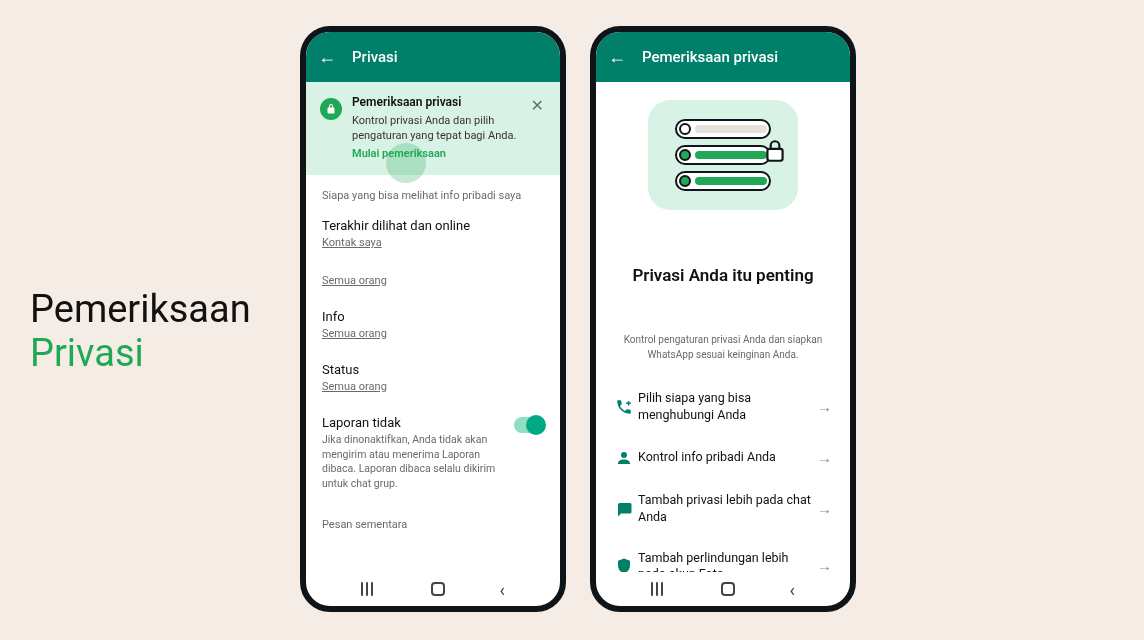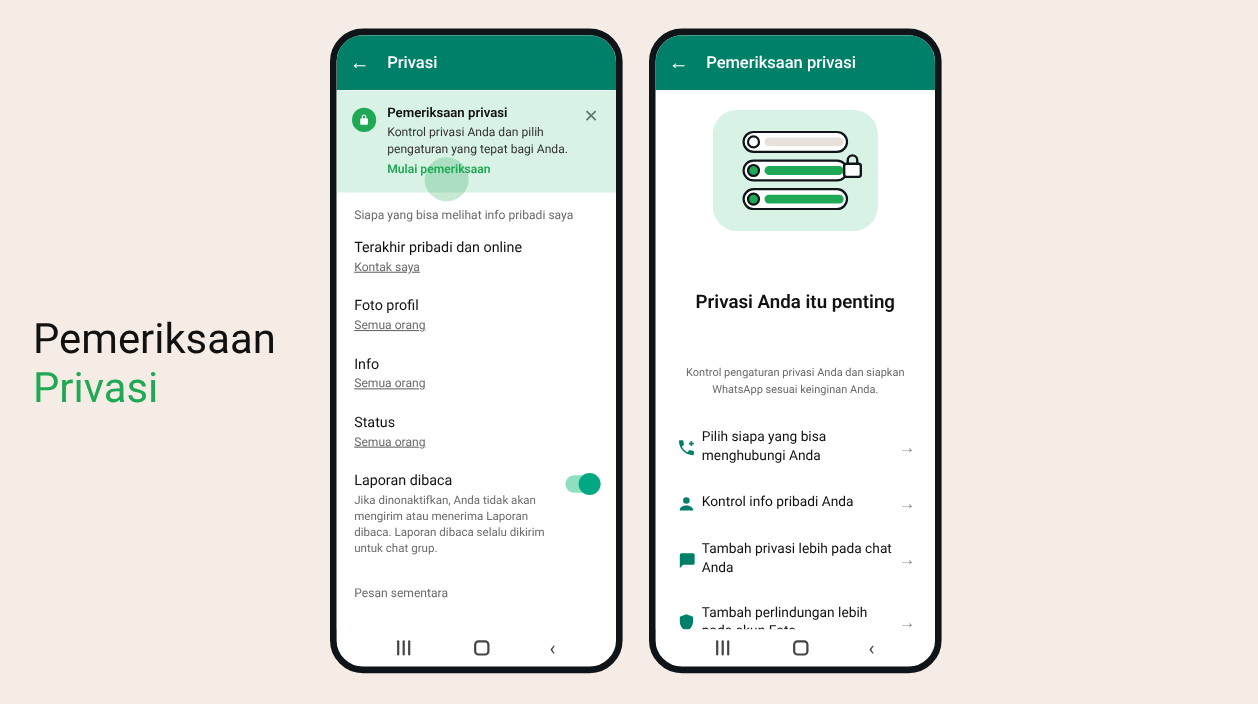--- a/index.html
+++ b/index.html
@@ -260,7 +260,7 @@
       <div class="section-header">Siapa yang bisa melihat info pribadi saya</div>
 
       <div class="setting-row">
-        <div class="label">Terakhir pribadi dan online</div>
+        <div class="label">Terakhir dilihat dan online</div>
         <div class="value">Kontak saya</div>
       </div>
       <div class="setting-row">

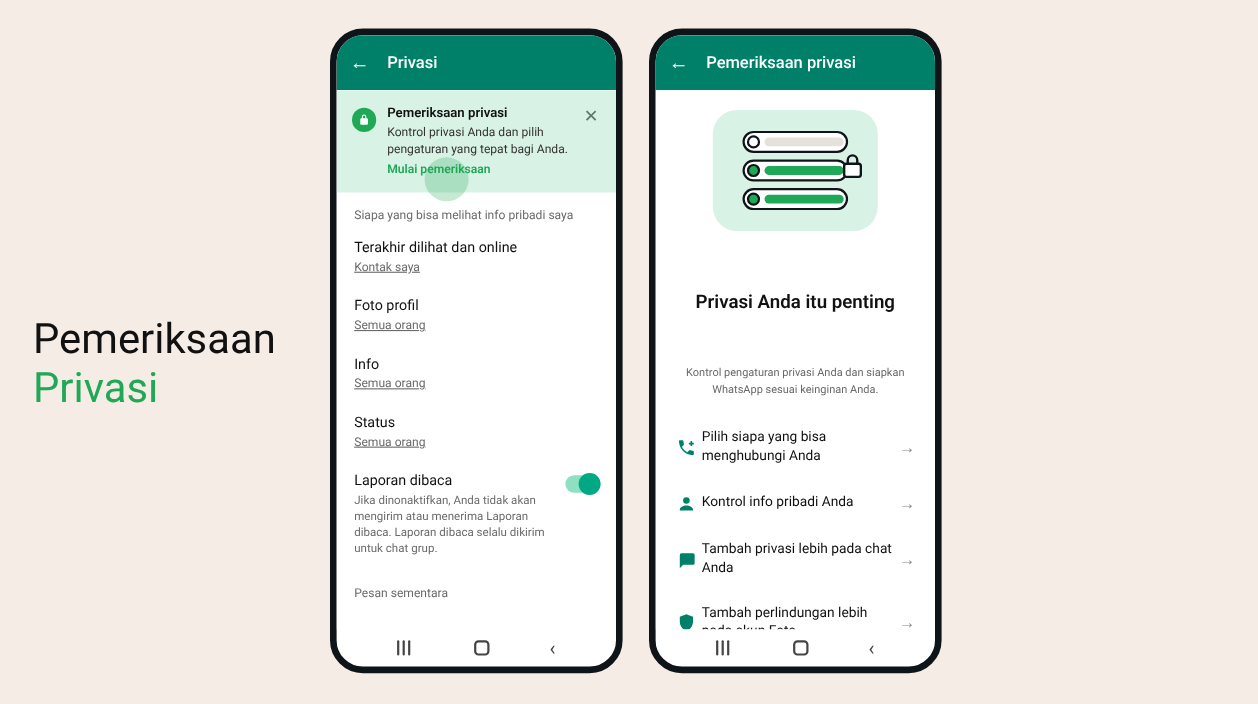--- a/index.html
+++ b/index.html
@@ -264,7 +264,6 @@
         <div class="value">Kontak saya</div>
       </div>
       <div class="setting-row">
-        <div class="label">Foto profil</div>
         <div class="value">Semua orang</div>
       </div>
       <div class="setting-row">

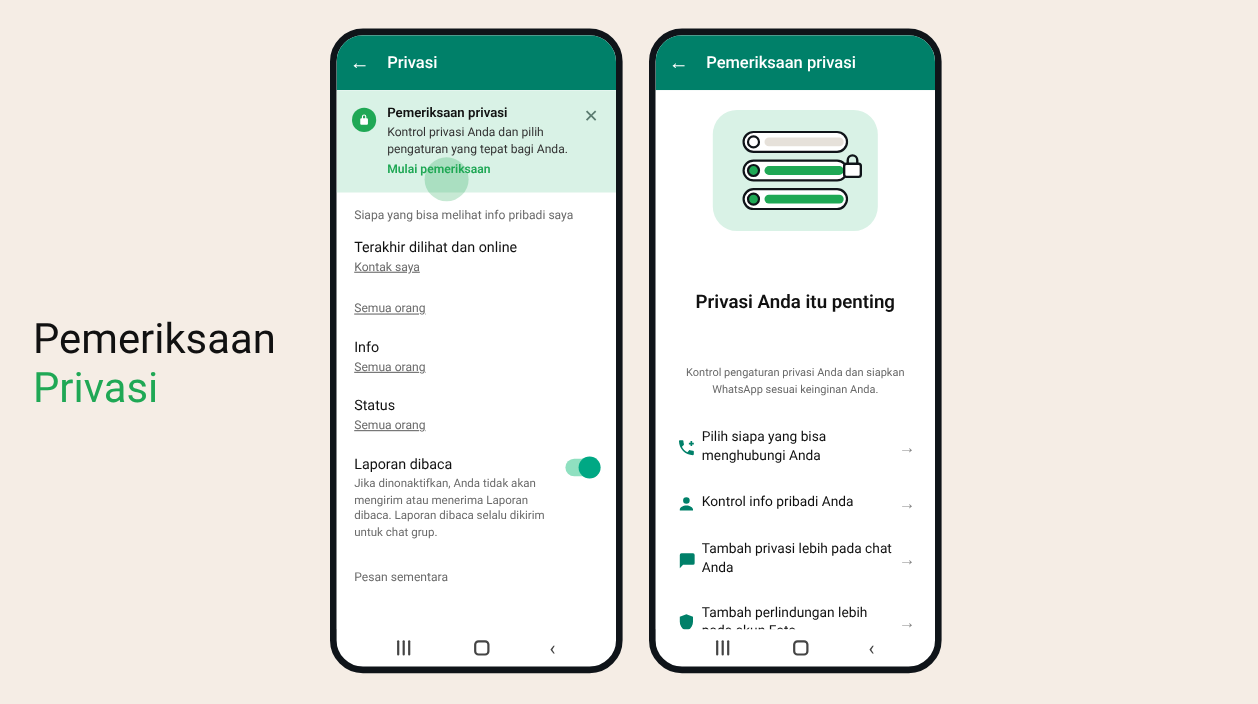--- a/index.html
+++ b/index.html
@@ -277,7 +277,7 @@
 
       <div class="setting-row with-toggle">
         <div class="text">
-          <div class="label">Laporan dibaca</div>
+          <div class="label">Laporan tidak</div>
           <div class="desc">Jika dinonaktifkan, Anda tidak akan mengirim atau menerima Laporan dibaca. Laporan dibaca selalu dikirim untuk chat grup.</div>
         </div>
         <div class="toggle"></div>

